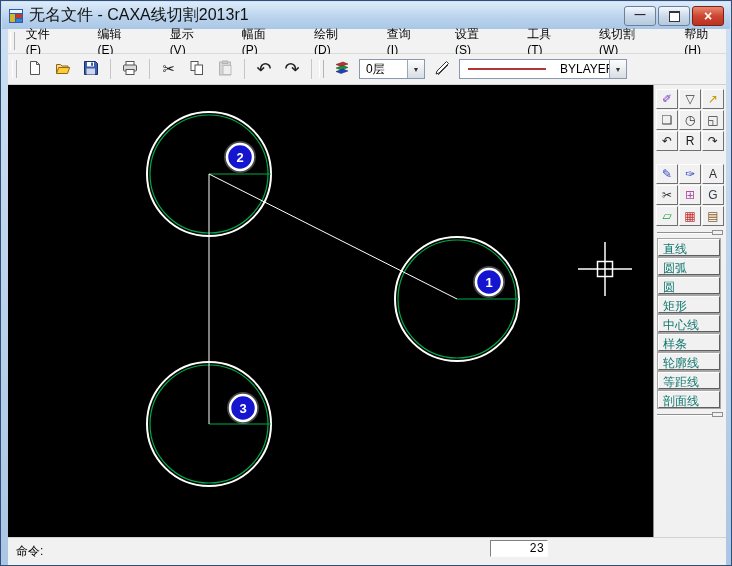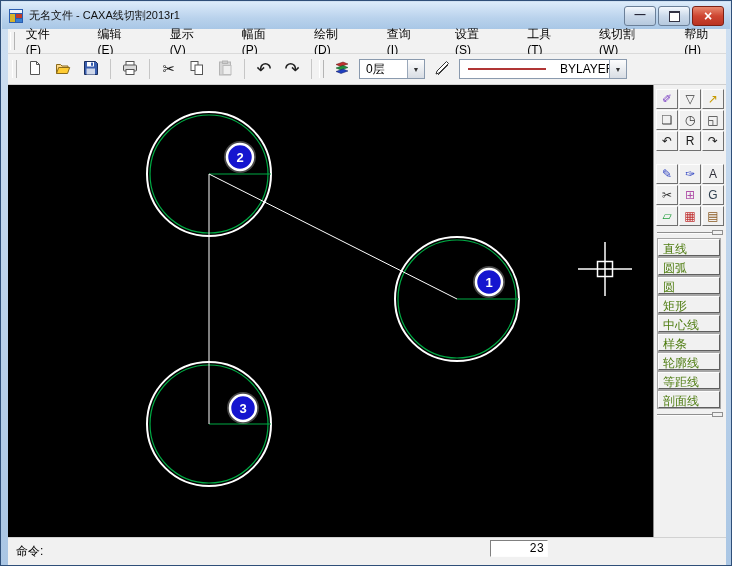--- a/index.html
+++ b/index.html
@@ -7,7 +7,7 @@
   
   .titlebar{position:absolute;left:1px;top:1px;right:1px;height:27px;display:flex;align-items:center;padding-left:6px;background:linear-gradient(#dcebfa,#b9d2ec 60%,#a9c7e6);box-sizing:border-box;}
   .app-icon{width:16px;height:16px;margin-right:5px;display:inline-block;}
-  .title-text{font-size:11px;color:#111;}
+  .title-text{font-size:16px;color:#111;}
   .tb-btns{position:absolute;right:6px;top:4px;display:flex;gap:2px;}
   .tb-btn{width:30px;height:18px;border:1px solid #6a7f98;border-radius:3px;display:flex;align-items:center;justify-content:center;background:linear-gradient(#f4f8fd,#cbd9ea 50%,#b6c9de);font-size:12px;color:#223;cursor:default;}
   .tb-btn.close{background:linear-gradient(#e88a70,#ce4632 50%,#b93322);border-color:#7c2014;color:#fff;font-weight:bold;font-size:14px;line-height:1;}

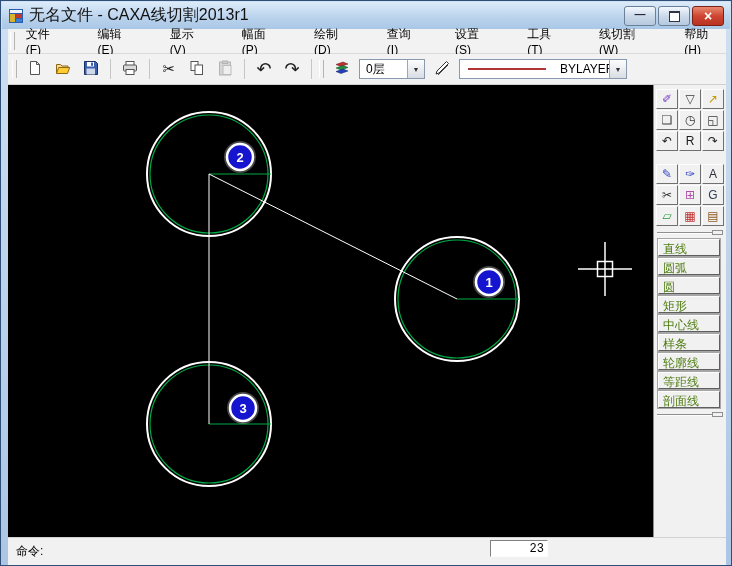--- a/index.html
+++ b/index.html
@@ -35,7 +35,7 @@
   .icon-btn{border:1px solid;border-color:#fdfdfd #707070 #707070 #fdfdfd;background:#f1f1f1;display:flex;align-items:center;justify-content:center;font-size:12px;line-height:1;cursor:default;}
   .divider{position:relative;margin:6px 3px 5px 3px;border-top:1px solid #8f8f8f;border-bottom:1px solid #fdfdfd;}
   .divider::after{content:"";position:absolute;right:0;top:-3px;width:9px;height:3px;background:#f1f1f1;border:1px solid #8f8f8f;}
-  .draw-btn{display:block;width:62px;height:17px;margin:2px 0 2px 4px;background:#f1f1f1;border:1px solid;border-color:#fdfdfd #5f5f5f #5f5f5f #fdfdfd;outline:1px solid #a6a6a6;font-size:12px;text-align:left;padding:1px 0 0 4px;box-sizing:border-box;cursor:default;color:#4d7c0f;}
+  .draw-btn{display:block;width:62px;height:17px;margin:2px 0 2px 4px;background:#f1f1f1;border:1px solid;border-color:#fdfdfd #5f5f5f #5f5f5f #fdfdfd;outline:1px solid #a6a6a6;font-size:12px;text-align:left;padding:1px 0 0 4px;box-sizing:border-box;cursor:default;color:#0f766e;}
   
   .statusbar{position:absolute;left:7px;top:536px;width:718px;height:41px;background:#f1f1f1;border-top:1px solid #d2d2d2;box-sizing:border-box;font-size:12px;color:#000000;text-align:right;}
   .prompt{position:absolute;left:8px;top:5px;}

